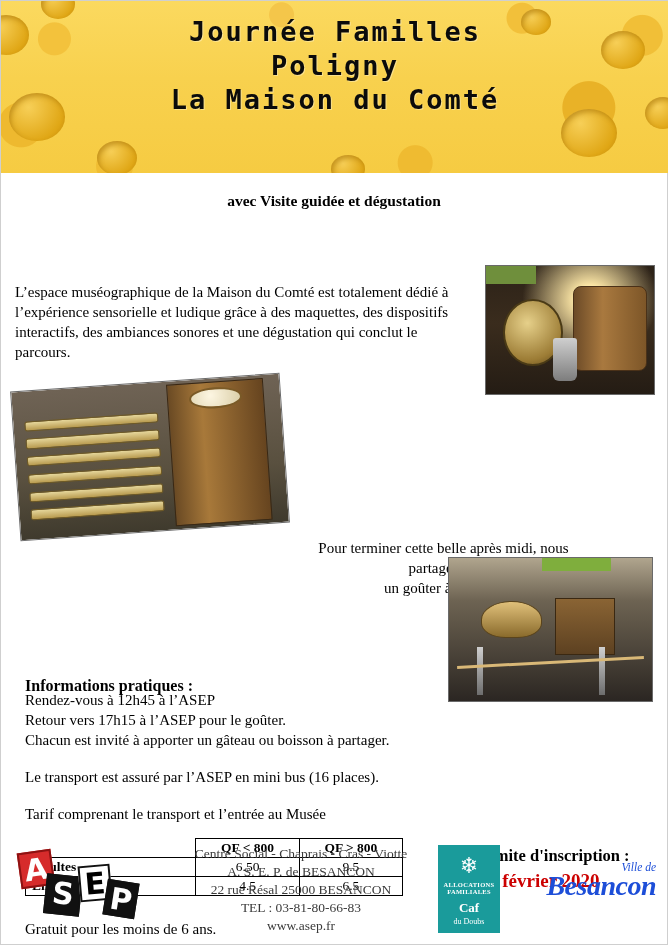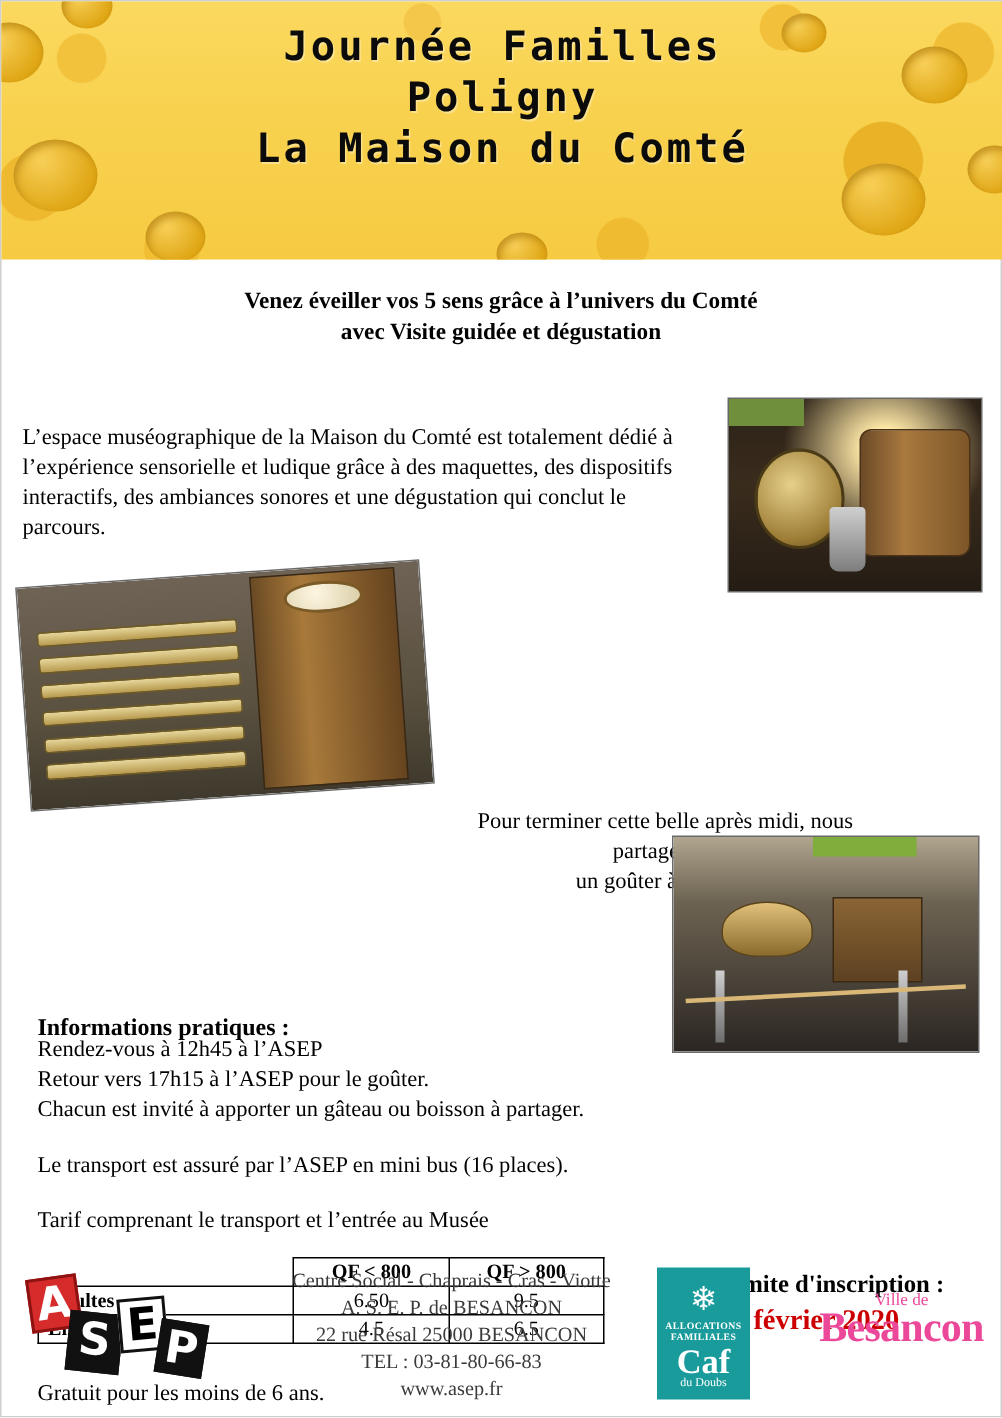--- a/index.html
+++ b/index.html
@@ -313,7 +313,6 @@
   <div class="body">
 
     <div class="subtitle">
-      <div>Venez éveiller vos 5 sens grâce à l’univers du Comté</div>
       <div>avec Visite guidée et dégustation</div>
     </div>
 

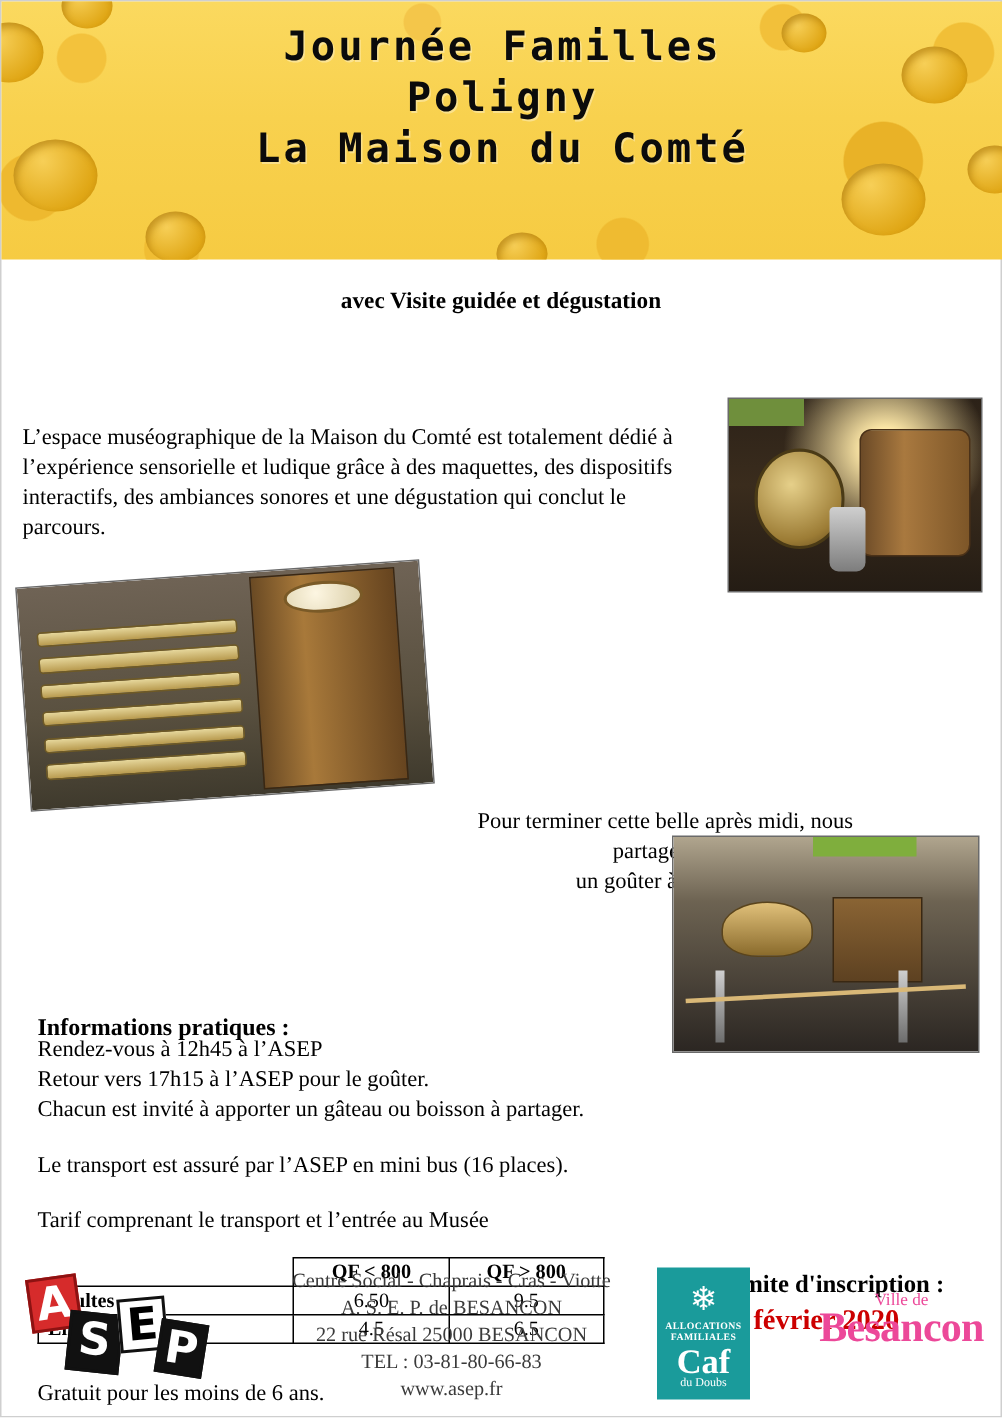--- a/index.html
+++ b/index.html
@@ -281,8 +281,9 @@
 
   .ville-logo {
     position: absolute; left: 545px; top: 22px;
-    width: 110px; text-align: center;
-    color: #ec4899;
+    width: 110px; text-align: right;
+    color: #1d4ed8;
+    font-style: italic;
   }
   .ville-logo .v1 { font-size: 11.5px; }
   .ville-logo .v2 { font-size: 28px; font-weight: bold; line-height: 26px; letter-spacing: -.5px; }

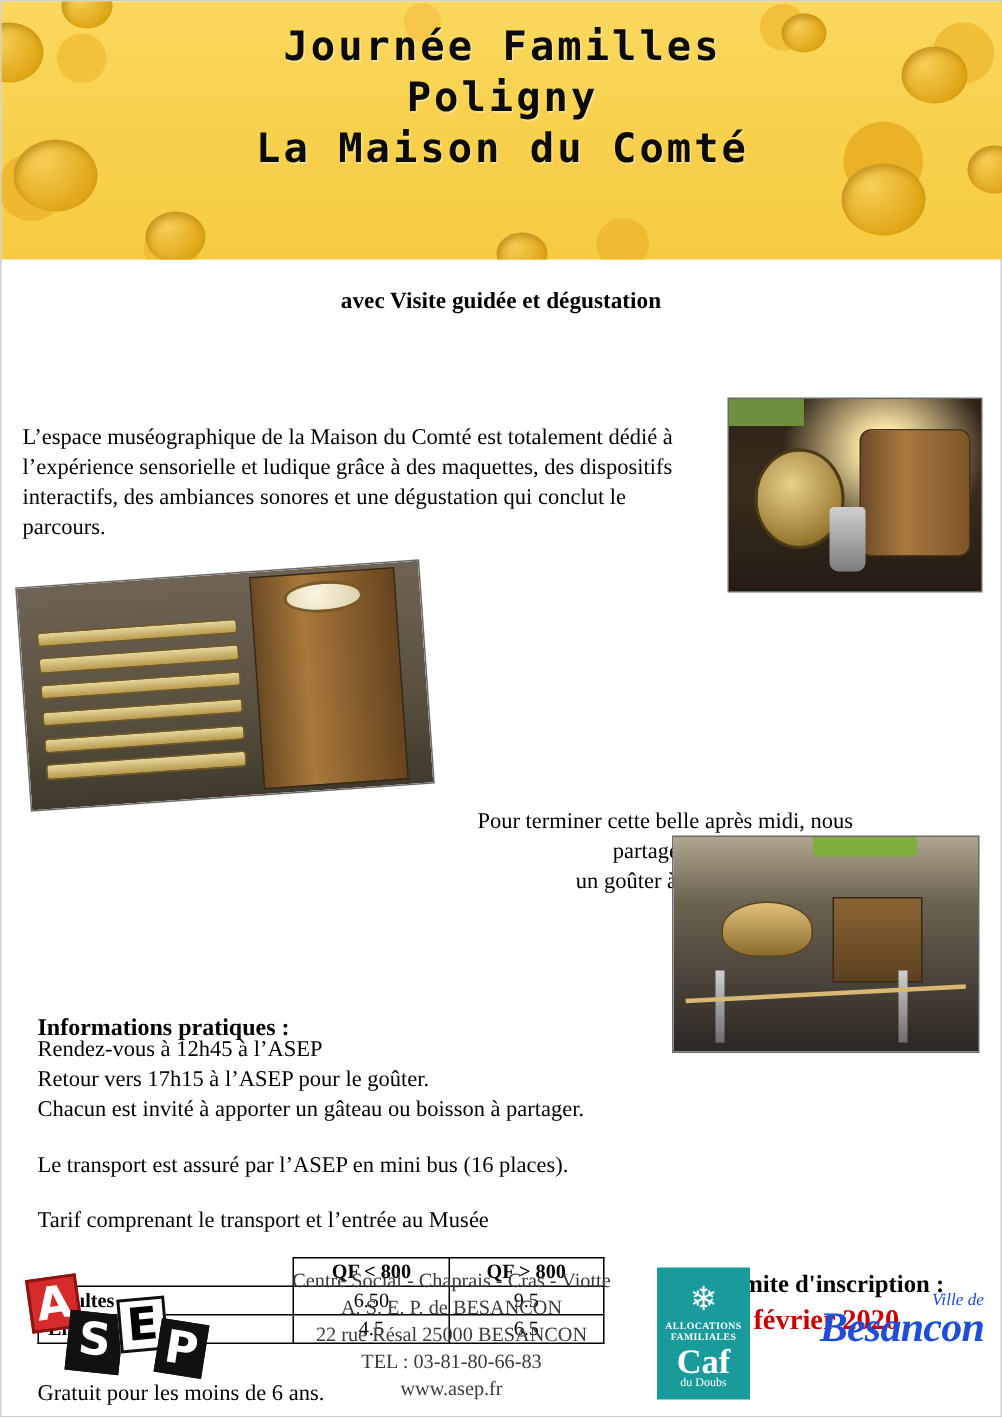--- a/index.html
+++ b/index.html
@@ -276,7 +276,7 @@
   .caf-logo .flake { font-size: 22px; line-height: 30px; padding-top: 6px; }
   .caf-logo .l1 { font-size: 6.5px; font-weight: bold; letter-spacing: .3px; }
   .caf-logo .l2 { font-size: 6.5px; font-weight: bold; letter-spacing: .3px; }
-  .caf-logo .caf { font-size: 23px; font-weight: bold; line-height: 18px; margin-top: 4px; text-align: center;}
+  .caf-logo .caf { font-size: 13px; font-weight: bold; line-height: 18px; margin-top: 4px; text-align: center;}
   .caf-logo .dep { font-size: 8px; }
 
   .ville-logo {

